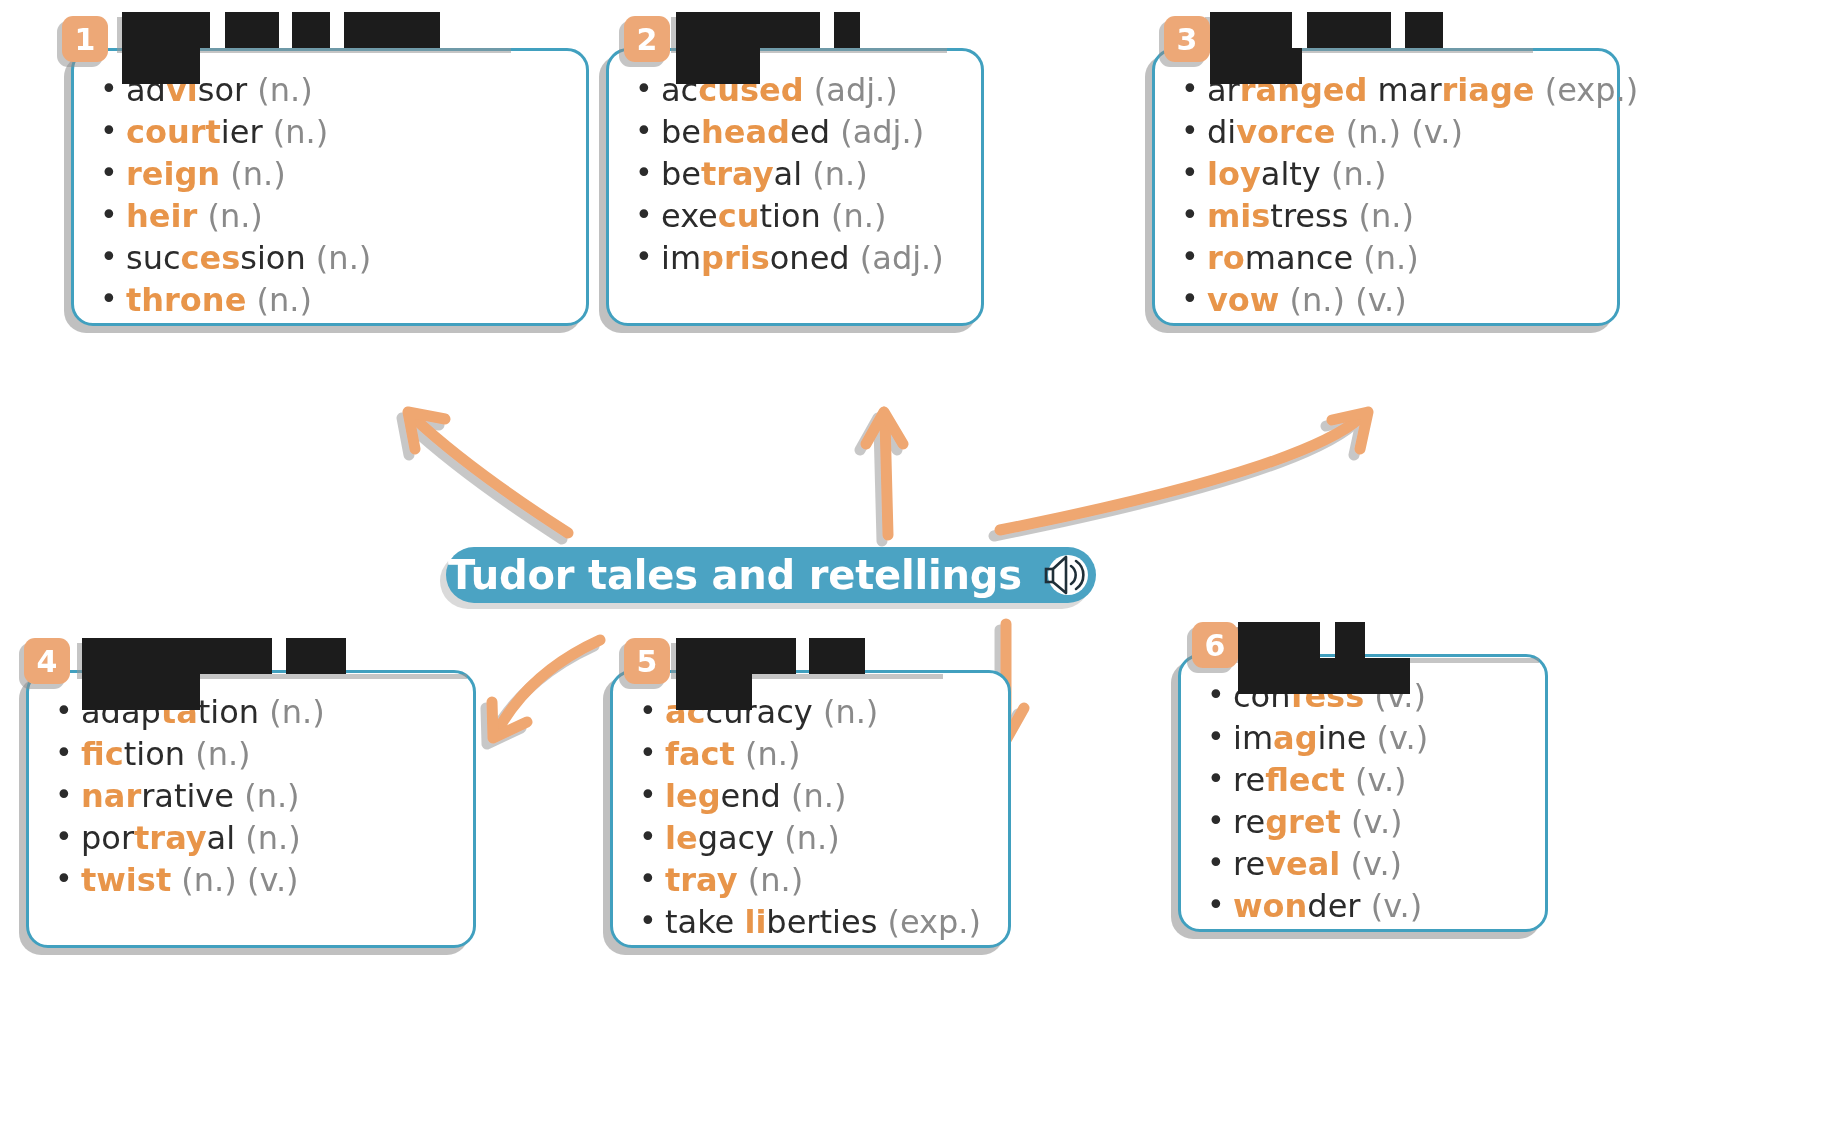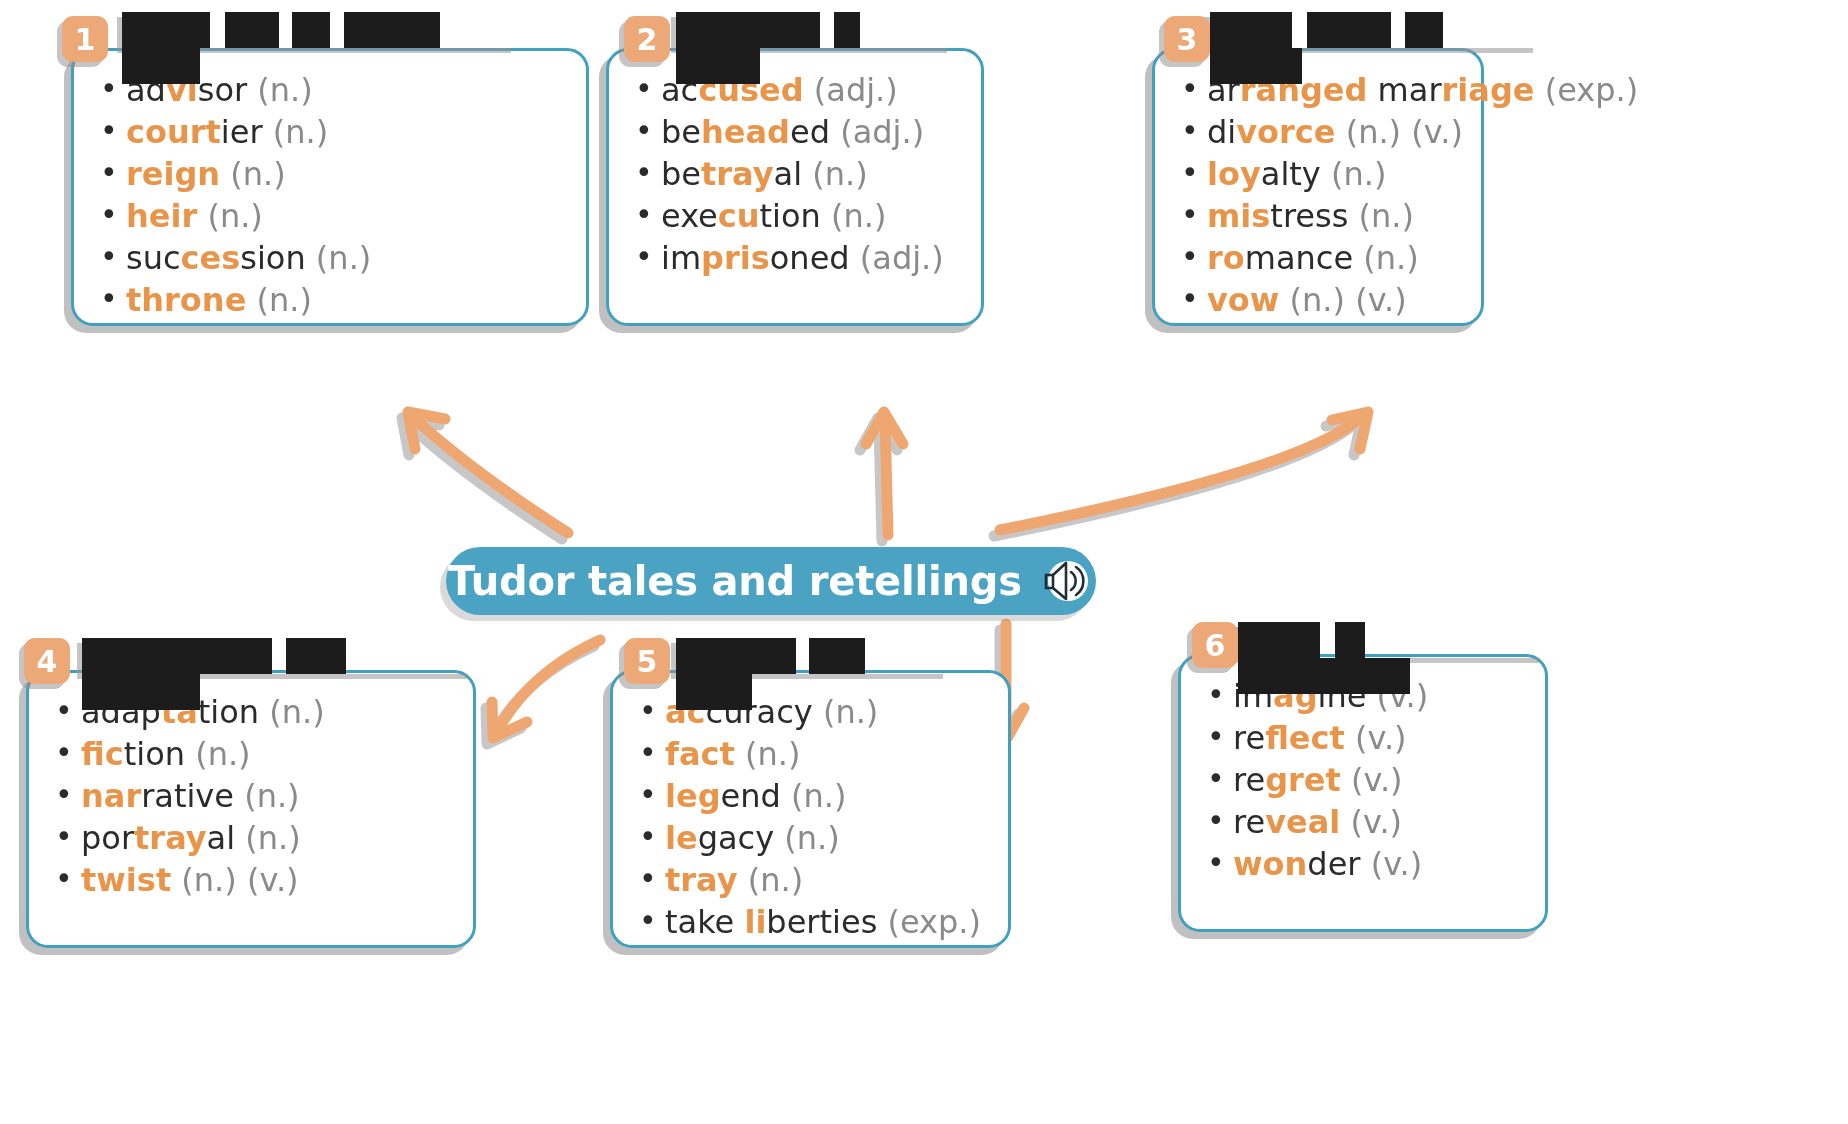--- a/index.html
+++ b/index.html
@@ -207,7 +207,7 @@
   </div>
   <div class="badge" style="left:624px;top:16px;">2</div>
 
-  <div class="card" style="left:1152px;top:48px;width:332px;height:278px;">
+  <div class="card" style="left:1152px;top:48px;width:468px;height:278px;">
     <ul class="card-list">
         <li><span>ar</span><span class="hl">ranged</span><span> mar</span><span class="hl">riage</span><span class="pos"> (exp.)</span></li>
         <li><span>di</span><span class="hl">vorce</span><span class="pos"> (n.) (v.)</span></li>

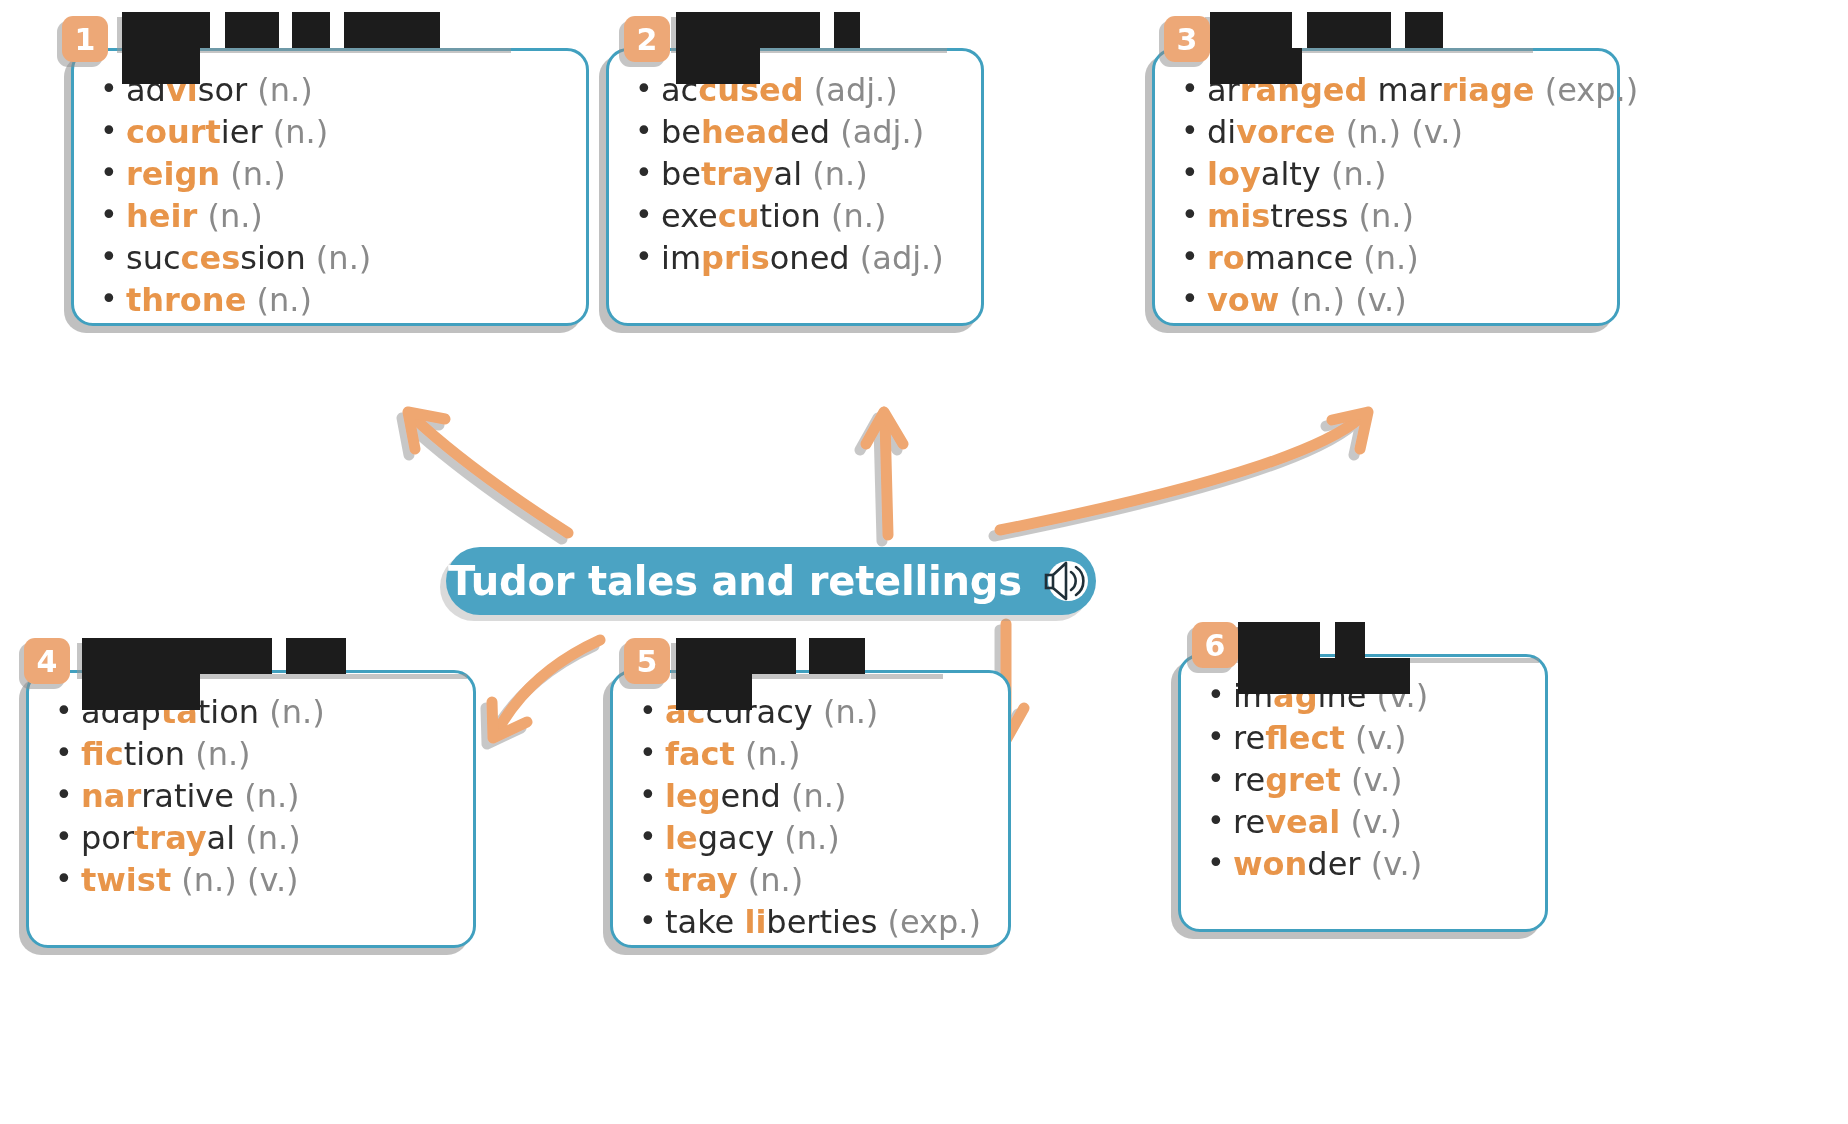--- a/index.html
+++ b/index.html
@@ -83,7 +83,7 @@
   #center-node{
     position:absolute;
     left:446px;top:547px;
-    width:650px;height:68px;
+    width:650px;height:56px;
     background:#4ba3c3;
     border-radius:34px;
     display:flex;

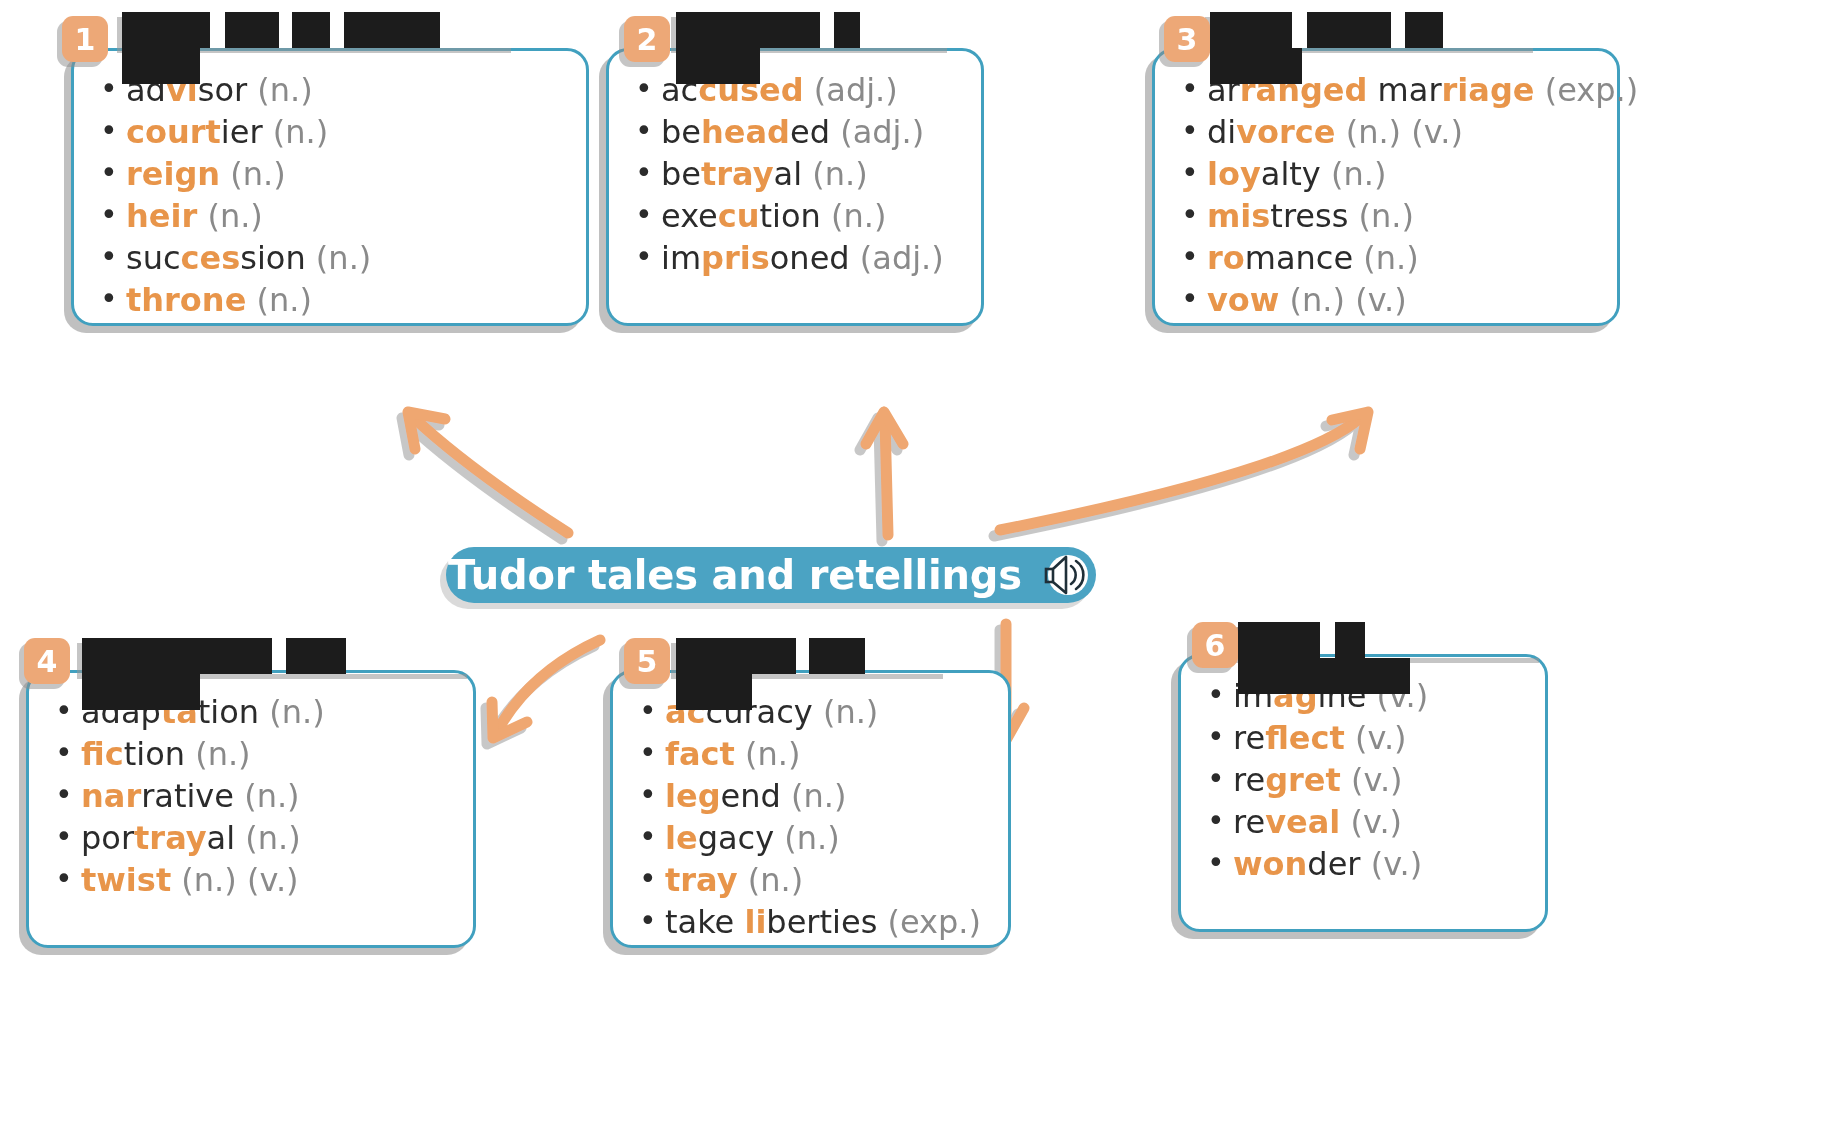--- a/index.html
+++ b/index.html
@@ -244,6 +244,7 @@
 
   <div class="card" style="left:1178px;top:654px;width:370px;height:278px;">
     <ul class="card-list">
+        <li><span>con</span><span class="hl">fess</span><span class="pos"> (v.)</span></li>
         <li><span>im</span><span class="hl">ag</span><span>ine</span><span class="pos"> (v.)</span></li>
         <li><span>re</span><span class="hl">flect</span><span class="pos"> (v.)</span></li>
         <li><span>re</span><span class="hl">gret</span><span class="pos"> (v.)</span></li>

